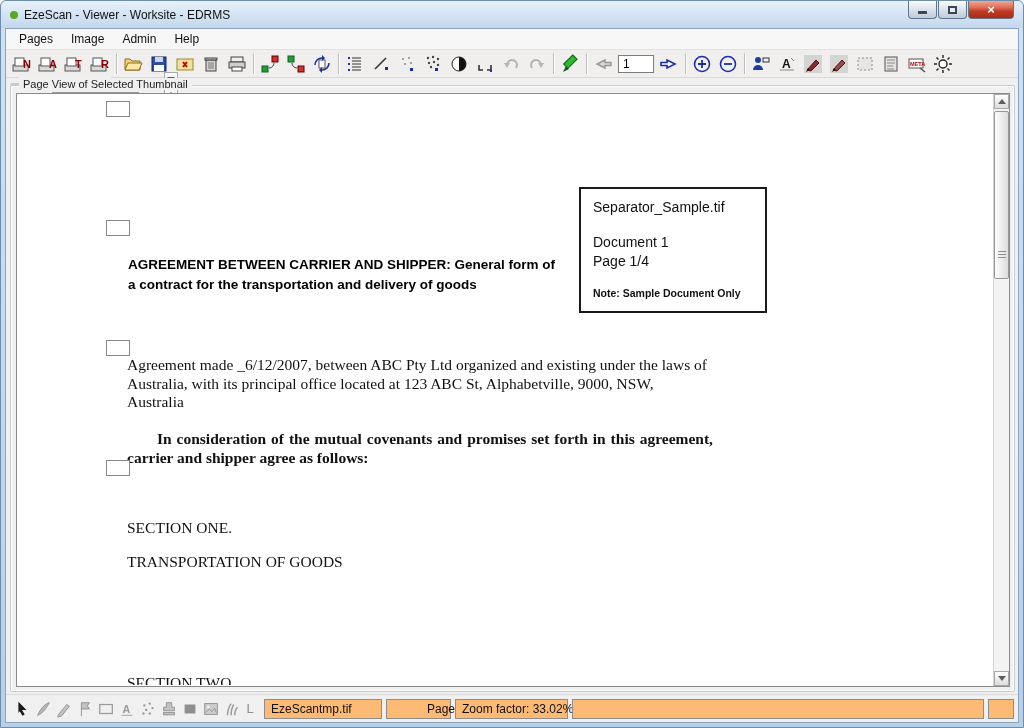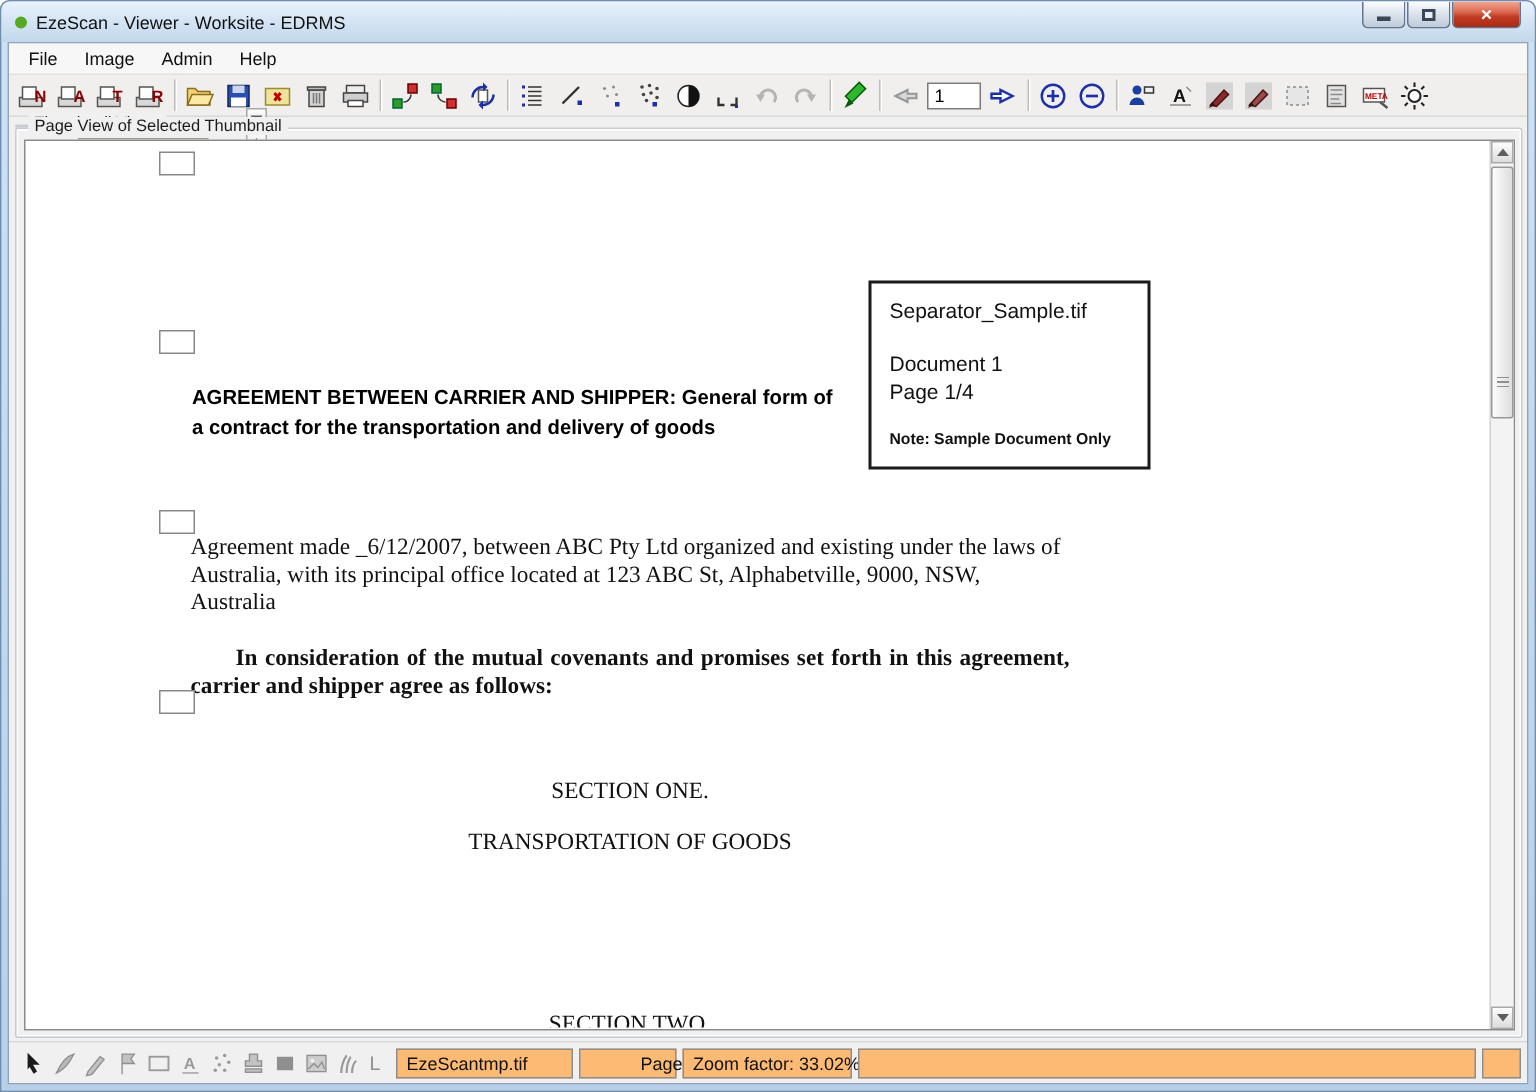--- a/index.html
+++ b/index.html
@@ -148,7 +148,7 @@
   <div class="client">
 
     <div class="menubar">
-      <span class="menu-item">File</span>
+      <span class="menu-item">Pages</span>
       <span class="menu-item">Image</span>
       <span class="menu-item">Admin</span>
       <span class="menu-item">Help</span>

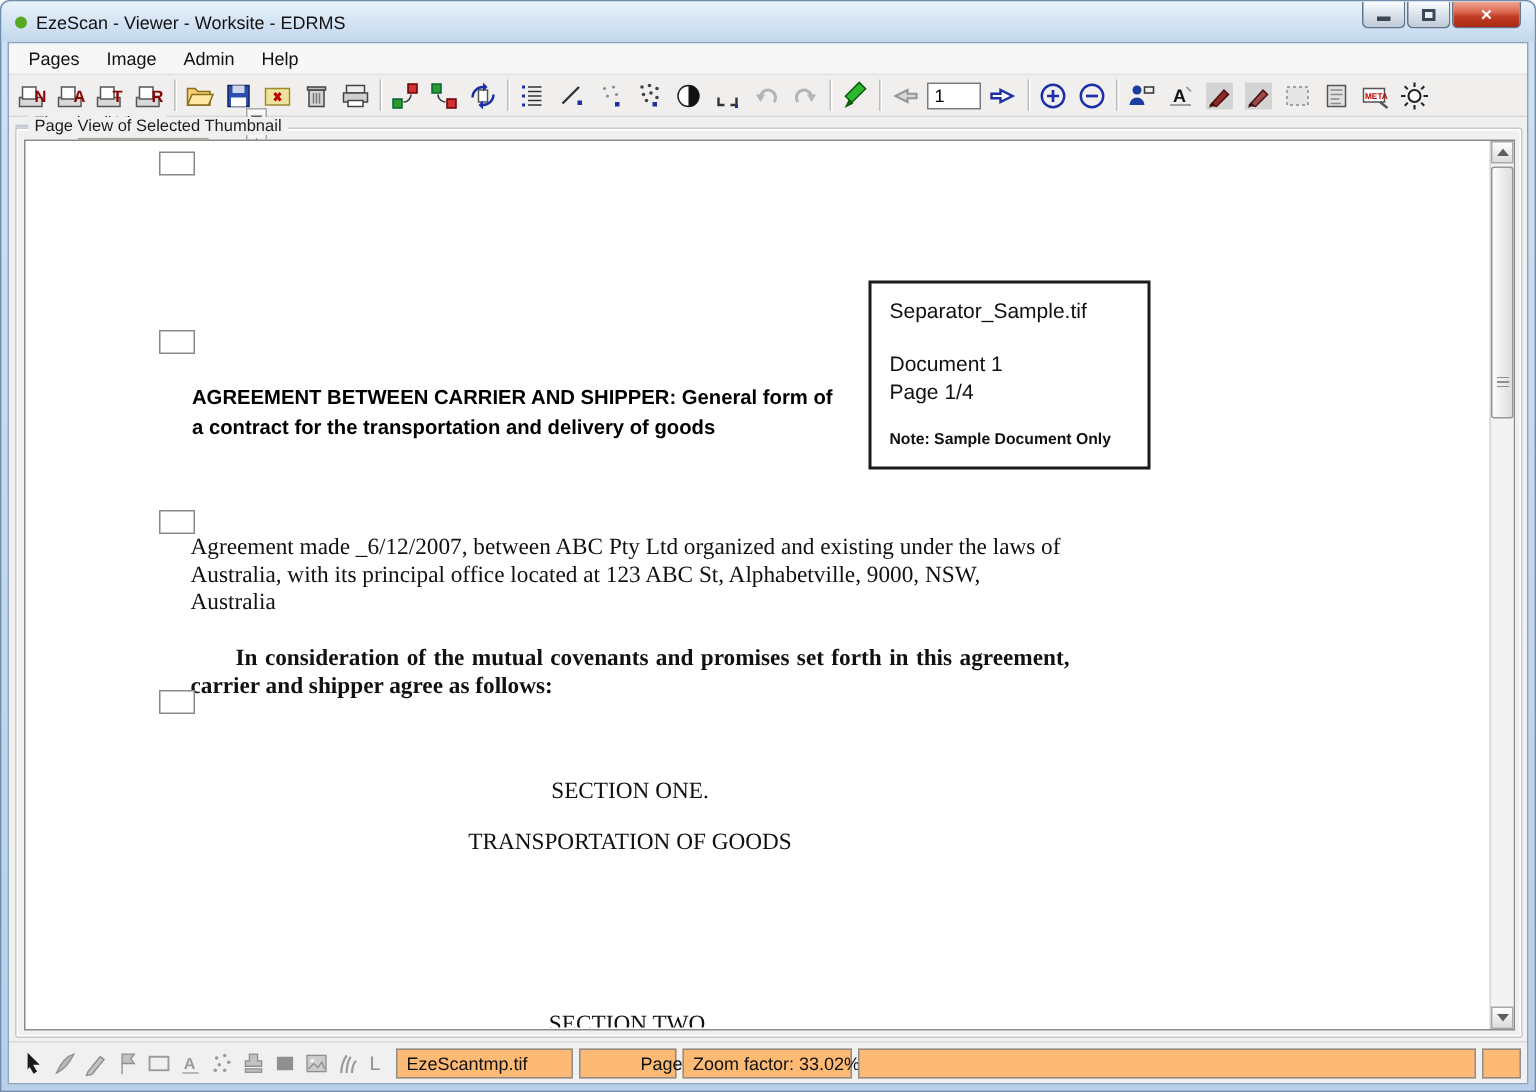--- a/index.html
+++ b/index.html
@@ -110,7 +110,7 @@
   .sep-note { font-size:10.5px; font-weight:bold; margin-top:16px; }
   .p-just { text-align:justify; }
   .p-indent { text-indent:30px; }
-  .p-center { text-align:center; }
+  .p-center { text-align:left; }
 
   
   .statusbar { position:absolute; left:0; right:0; bottom:0; height:28px;

